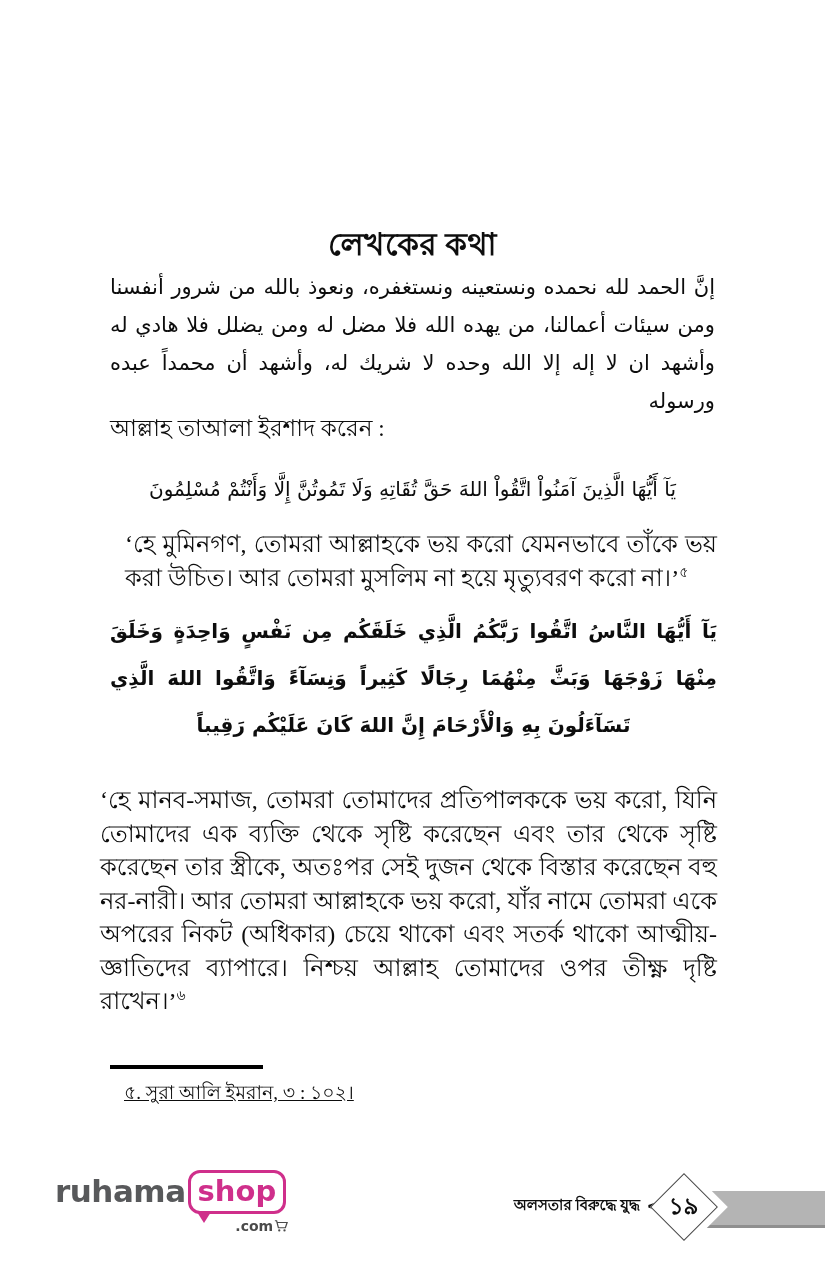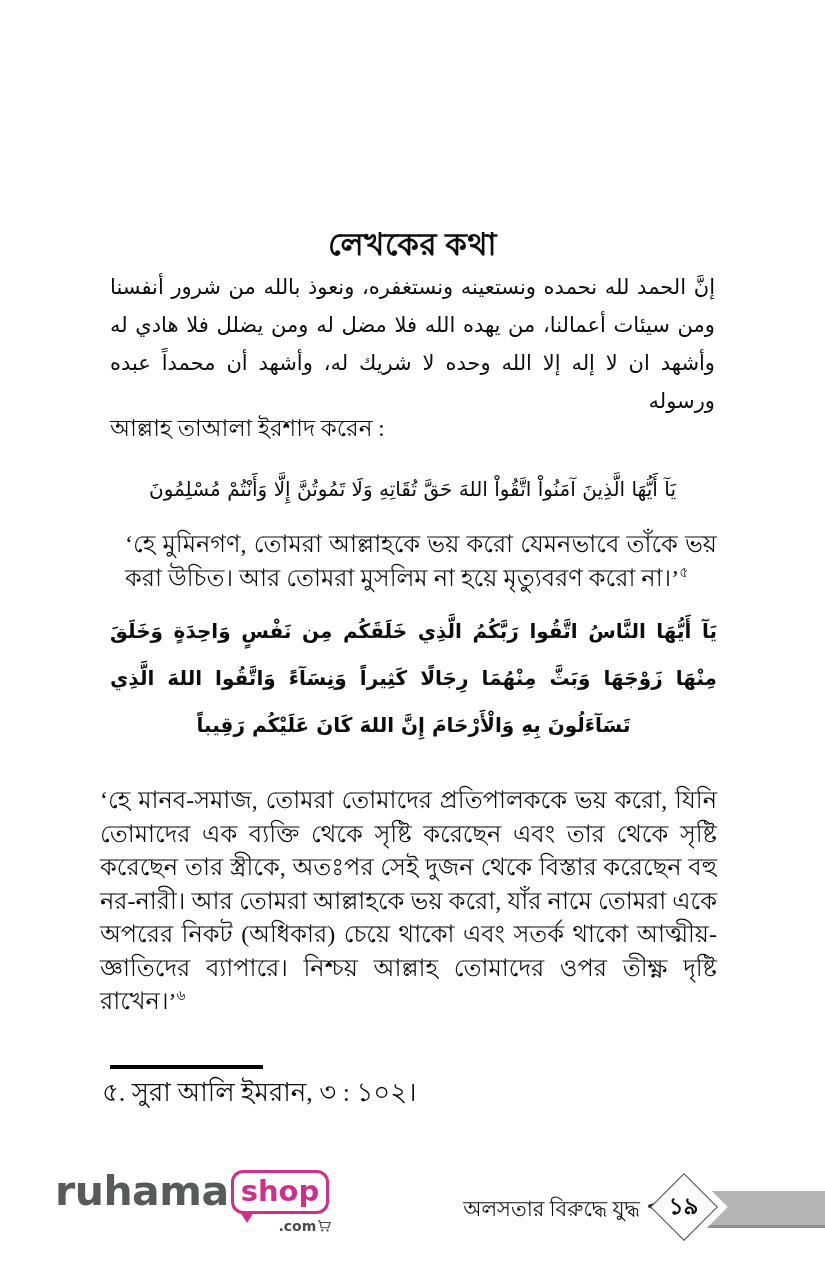--- a/index.html
+++ b/index.html
@@ -89,9 +89,10 @@
   }
 
   .footnotes {
-    left: 102px; right: 110px; top: 1077px;
-    font-size: 26px;
+    left: 124px; right: 110px; top: 1077px;
+    font-size: 19px;
     line-height: 31px;
+    text-decoration: underline;
   }
 
   

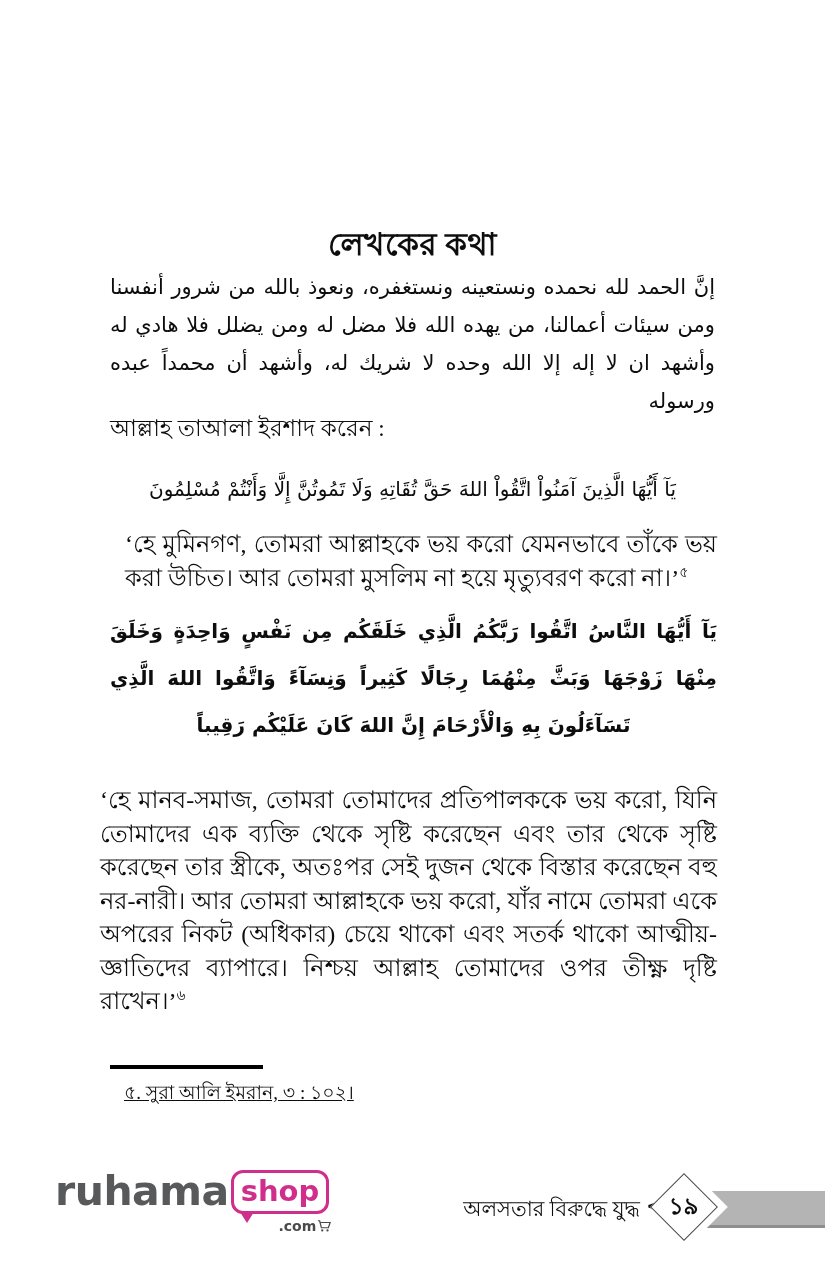--- a/index.html
+++ b/index.html
@@ -103,7 +103,7 @@
     font-family: "DejaVu Sans", sans-serif;
   }
   .logo-ruhama {
-    font-size: 41px;
+    font-size: 31px;
     font-weight: bold;
     letter-spacing: -0.5px;
     line-height: 42px;

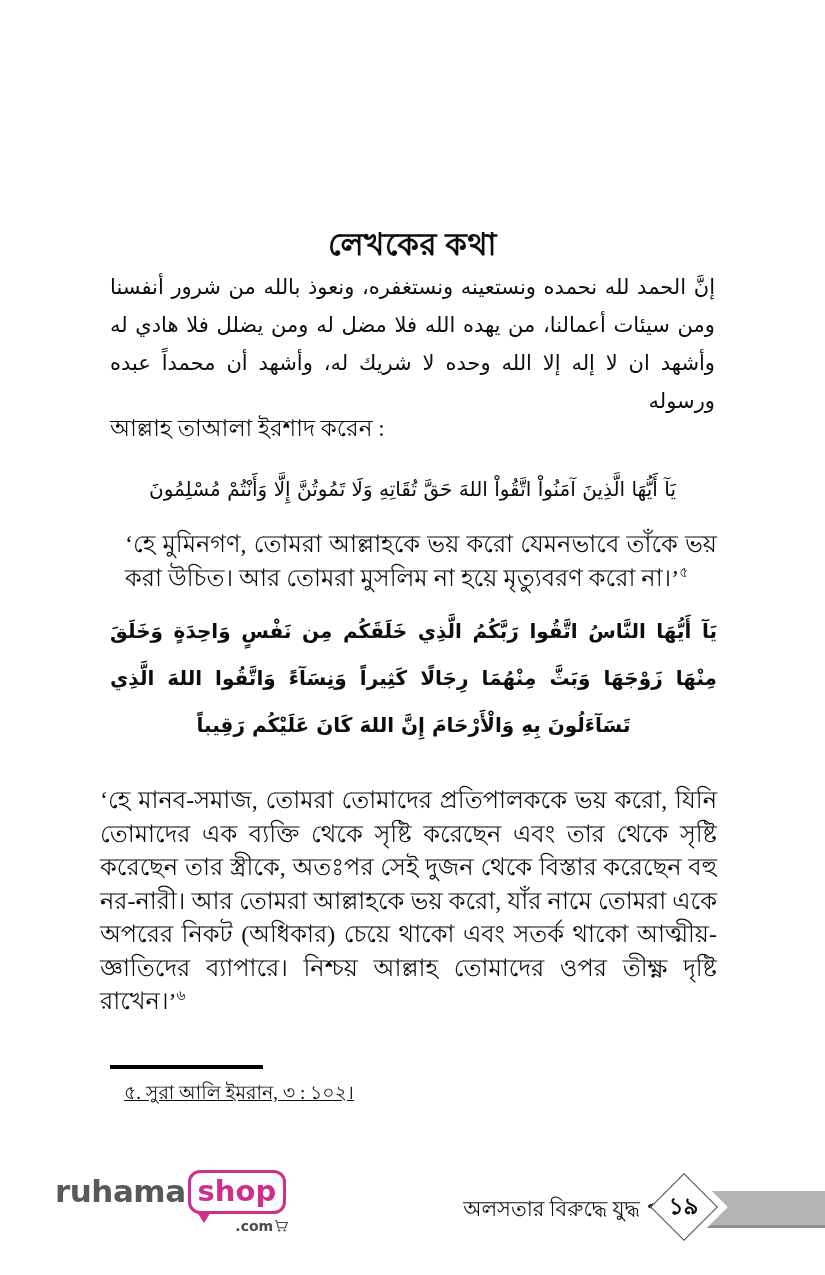--- a/index.html
+++ b/index.html
@@ -140,8 +140,8 @@
 
   .book-title {
     right: 185px; top: 1193px;
-    font-size: 21px;
-    font-weight: 400;
+    font-size: 15px;
+    font-weight: 700;
   }
   .footer-chevron {
     left: 646px; top: 1193px;

